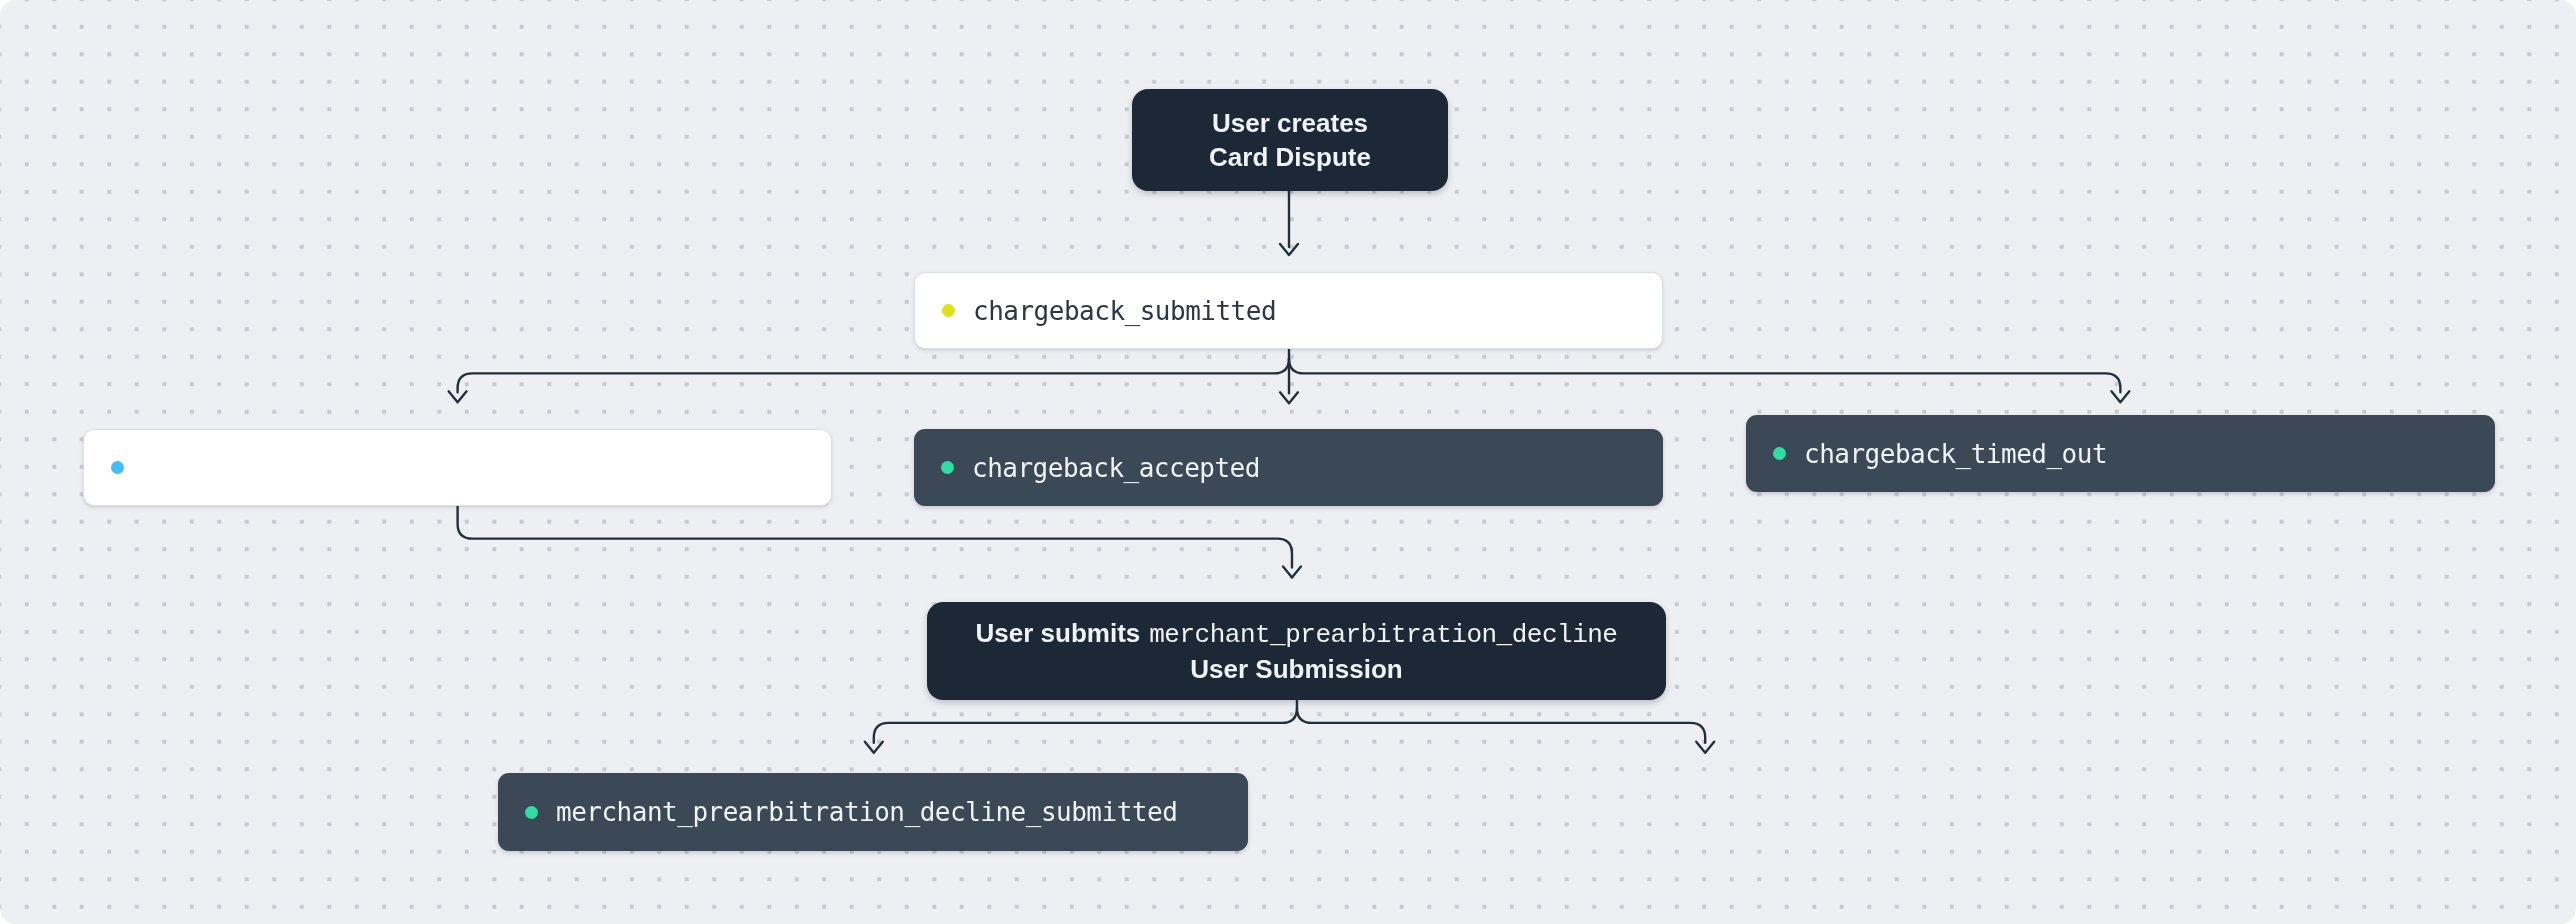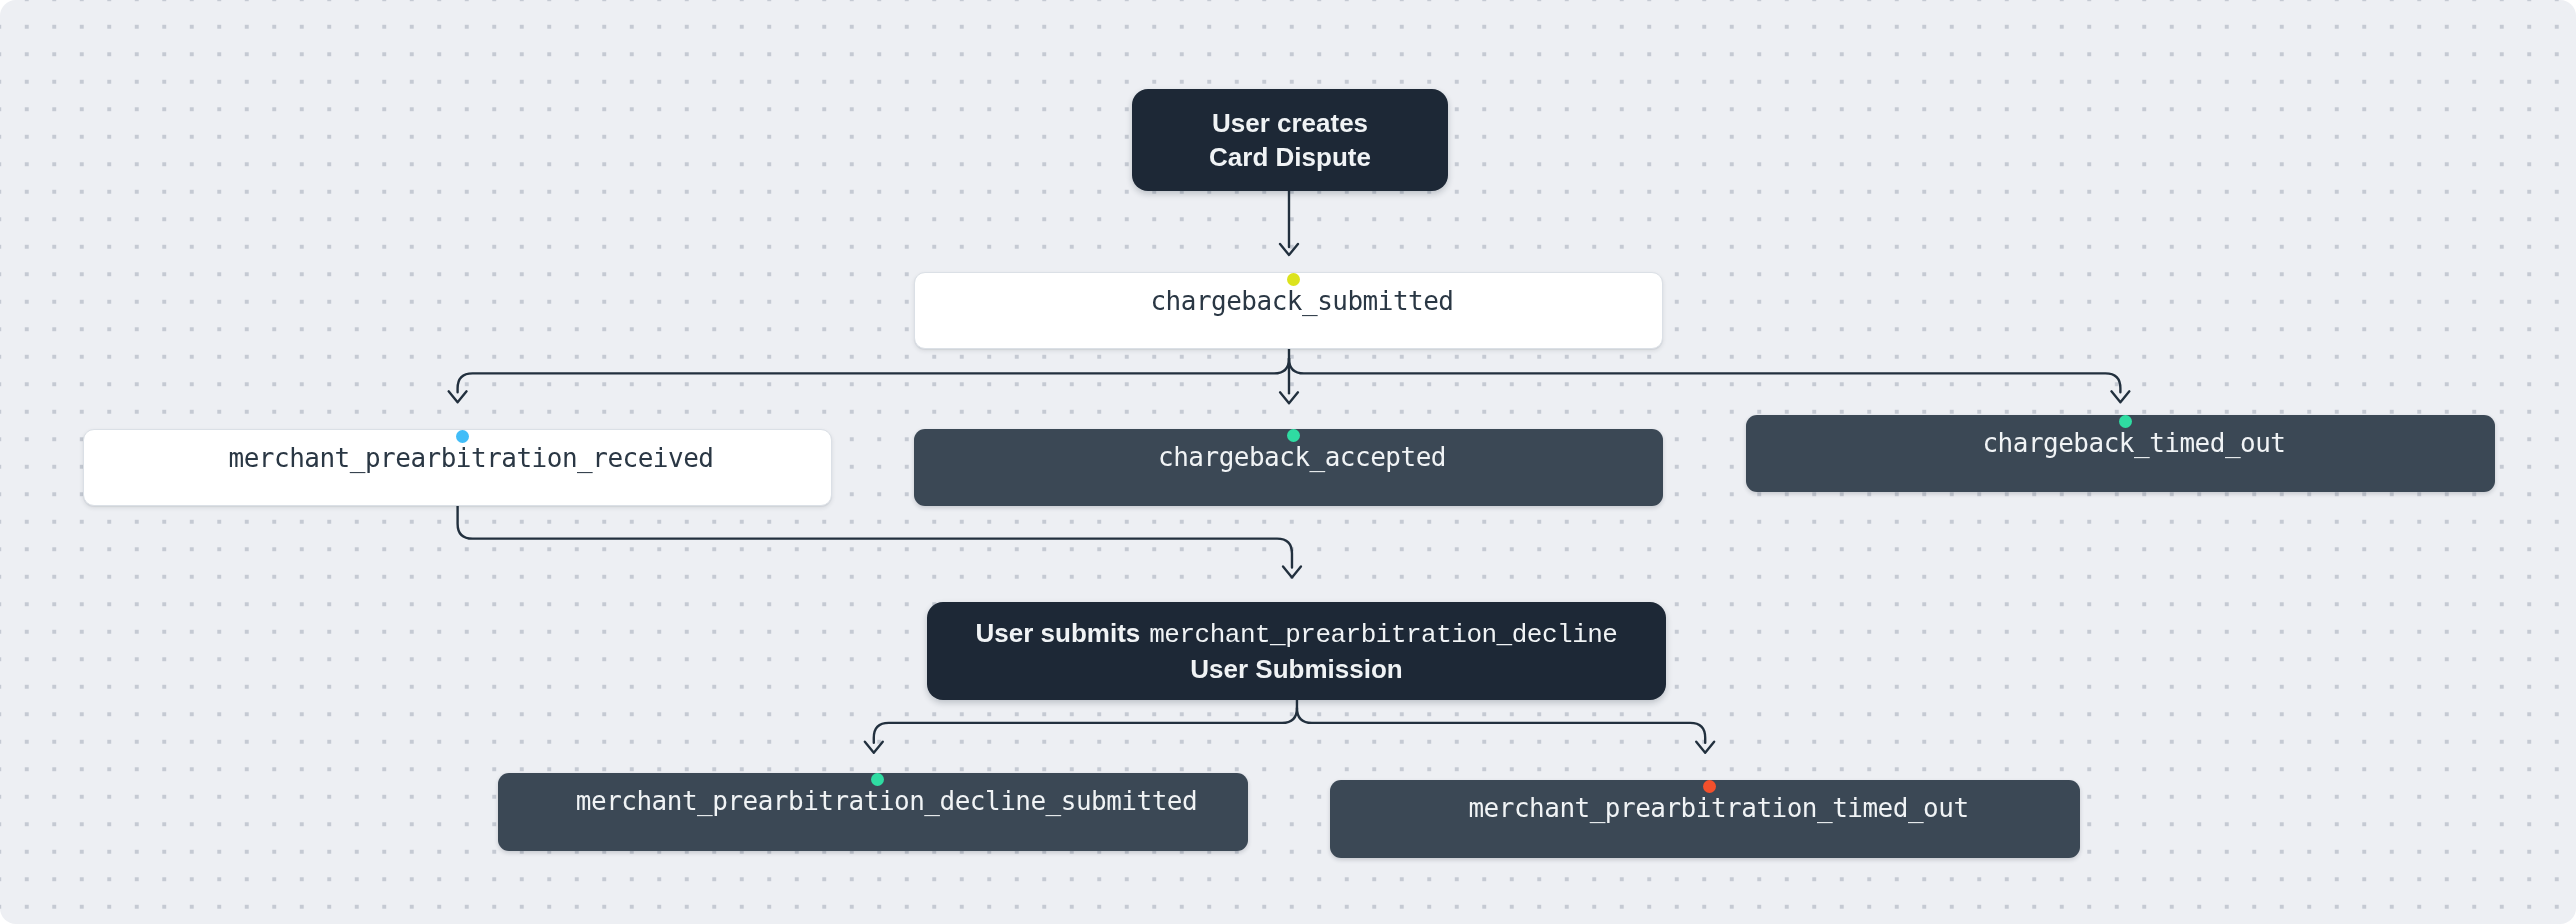--- a/index.html
+++ b/index.html
@@ -60,7 +60,6 @@
     font-size: 26px;
     letter-spacing: -0.5px;
     cursor: pointer;
-    flex-direction: column;
   }
   .node.event.light {
     background: var(--event-light-bg);

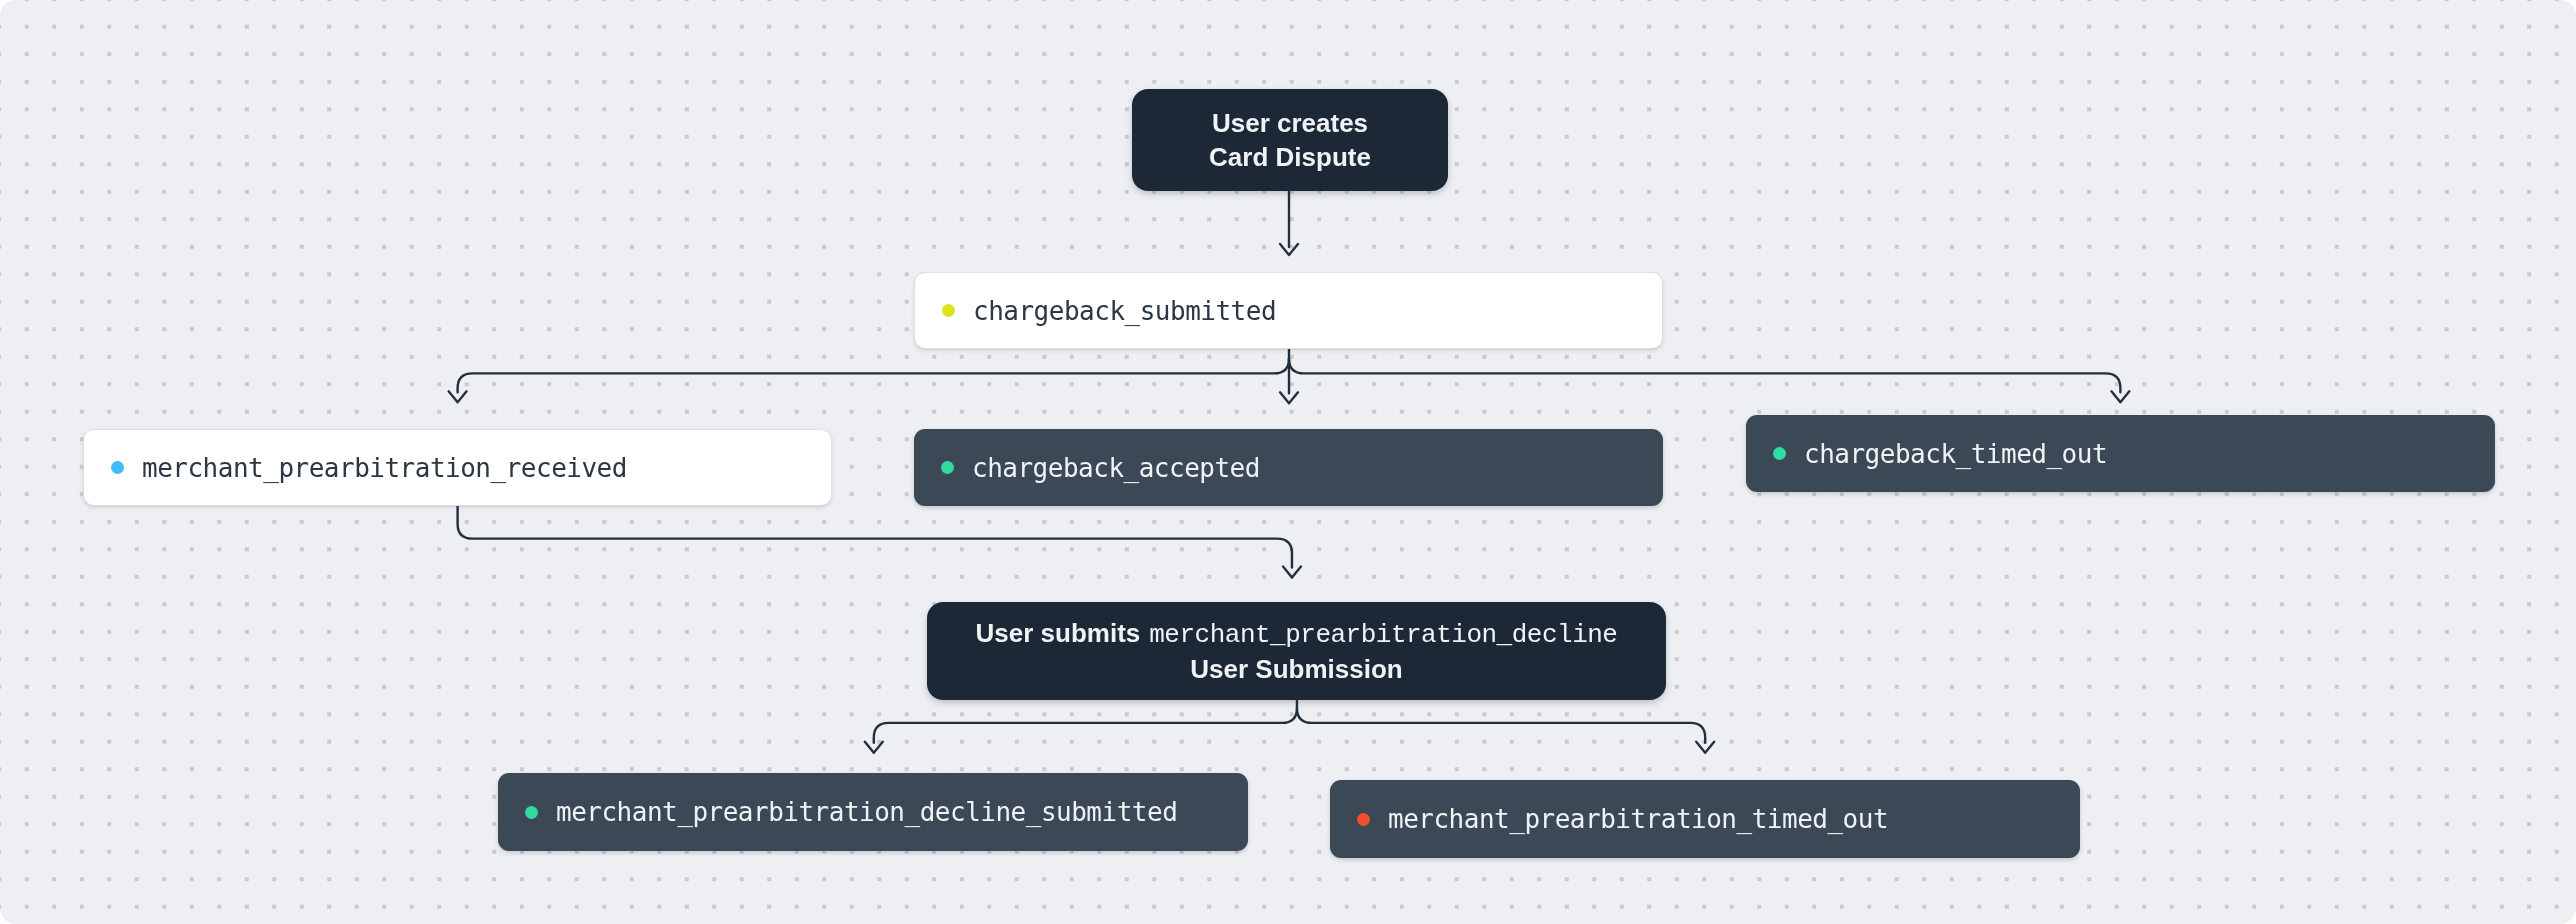--- a/index.html
+++ b/index.html
@@ -142,7 +142,6 @@
 
   <div class="node event light" style="left:83px; top:421px; width:749px; height:77px;">
     <span class="dot" style="background-color: rgb(65, 189, 248);"></span>
-    <span>merchant_prearbitration_received</span>
   </div>
 
   <div class="node event dark" style="left:914px; top:421px; width:749px; height:77px;padding-left:27px;">

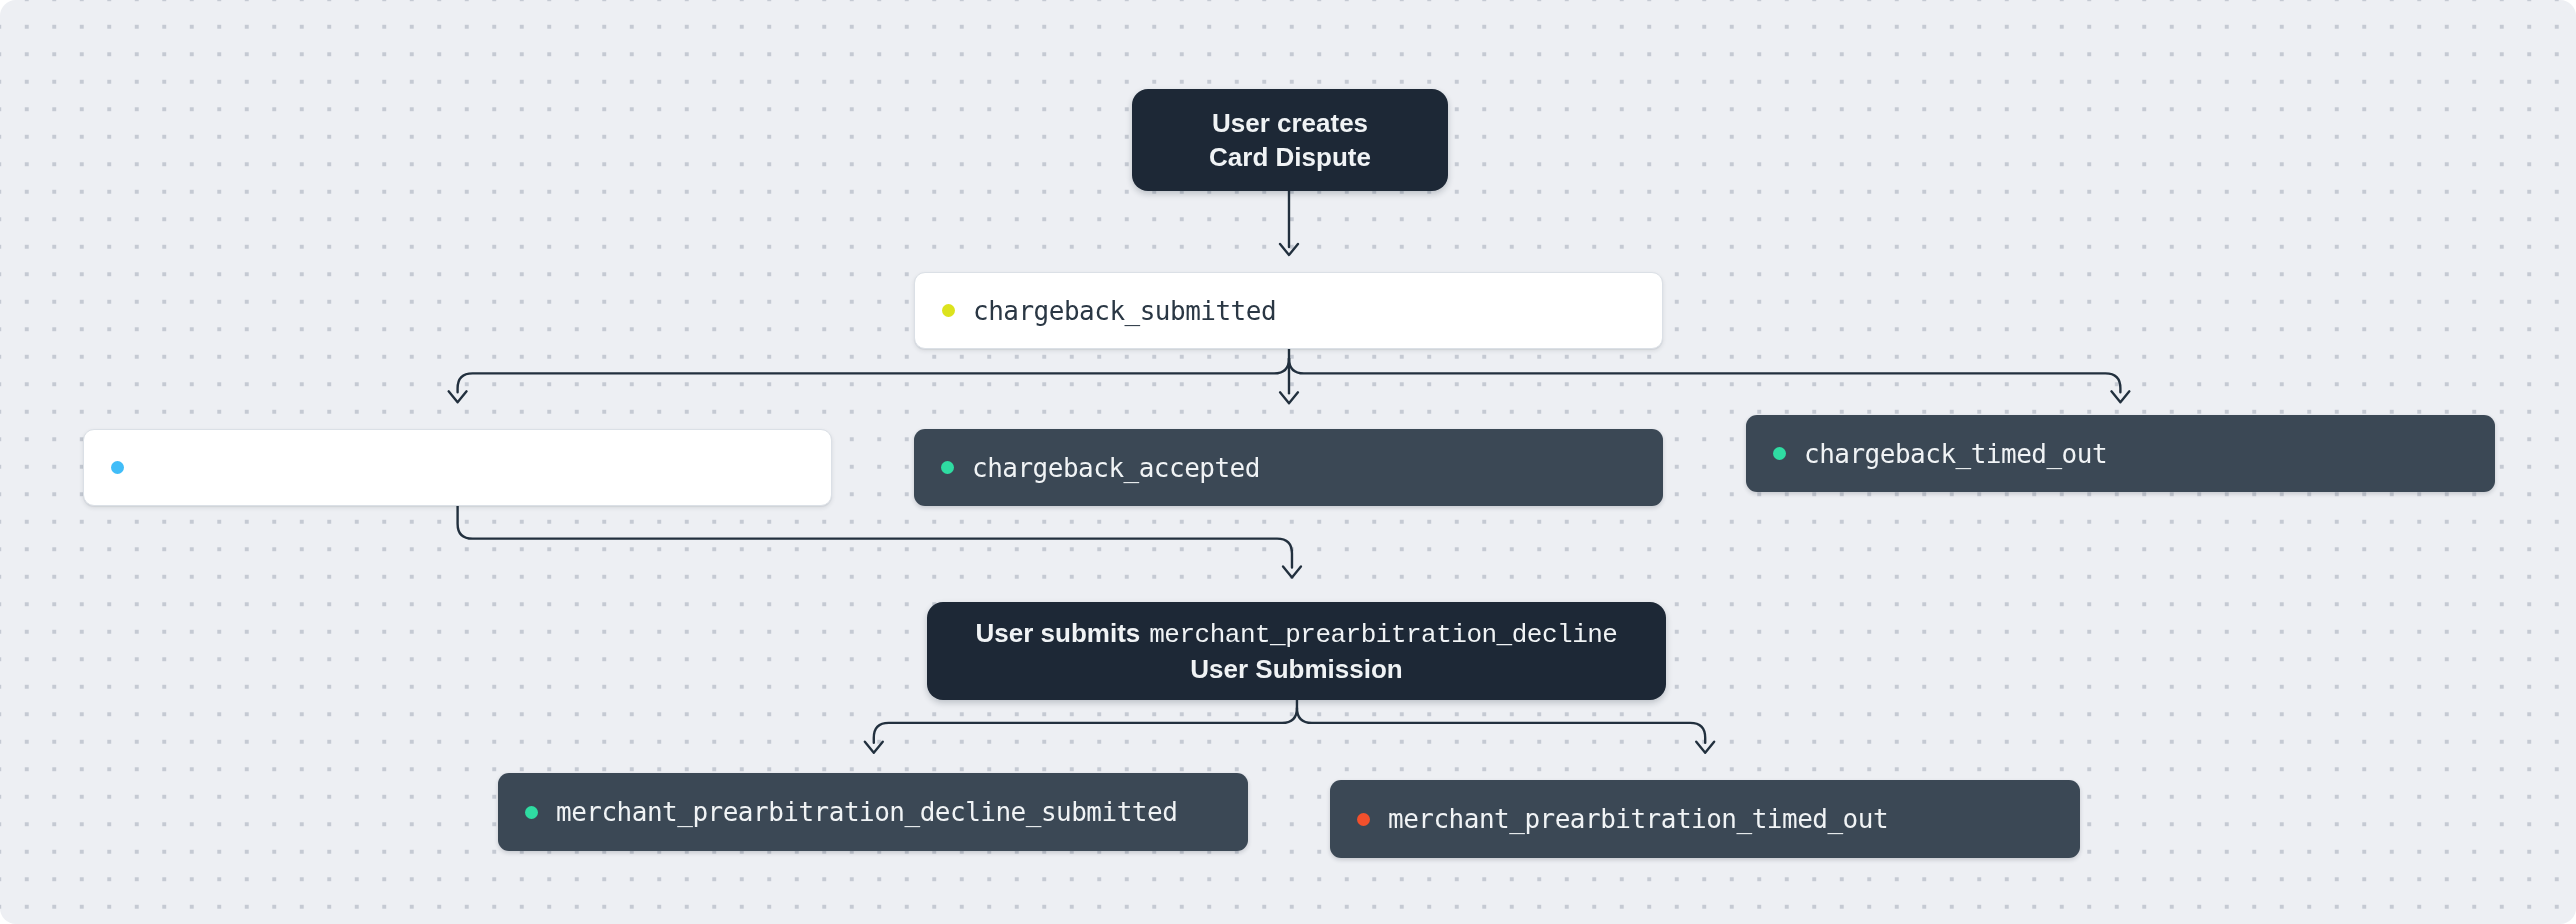--- a/index.html
+++ b/index.html
@@ -166,10 +166,6 @@
     <span>merchant_prearbitration_decline_submitted</span>
   </div>
 
-  <div class="node event dark" style="left:1330px; top:772px; width:750px; height:78px;">
-    <span class="dot" style="background-color: rgb(242, 80, 44);"></span>
-    <span>merchant_prearbitration_timed_out</span>
-  </div>
 
 </div>
 

